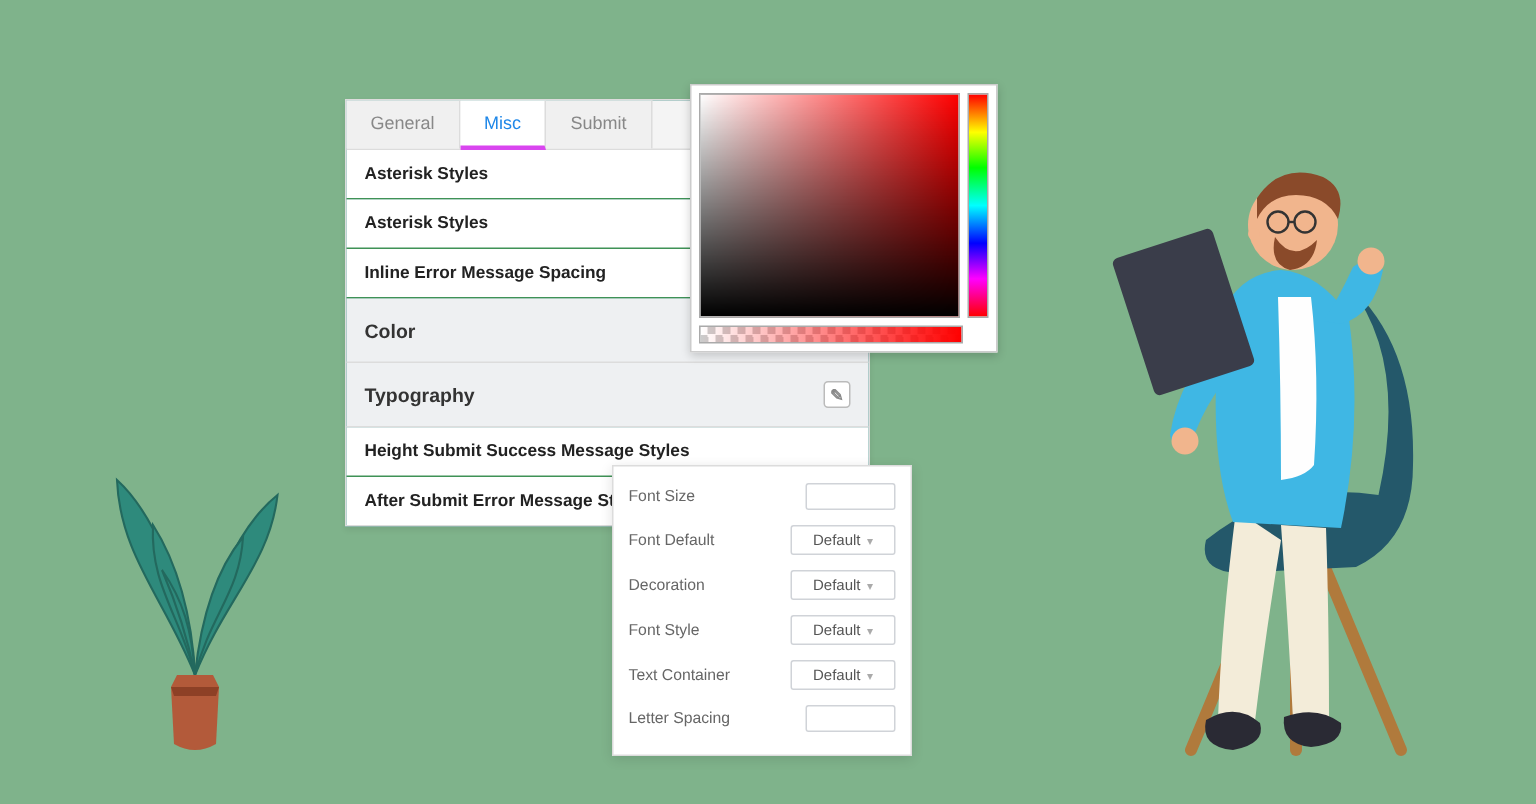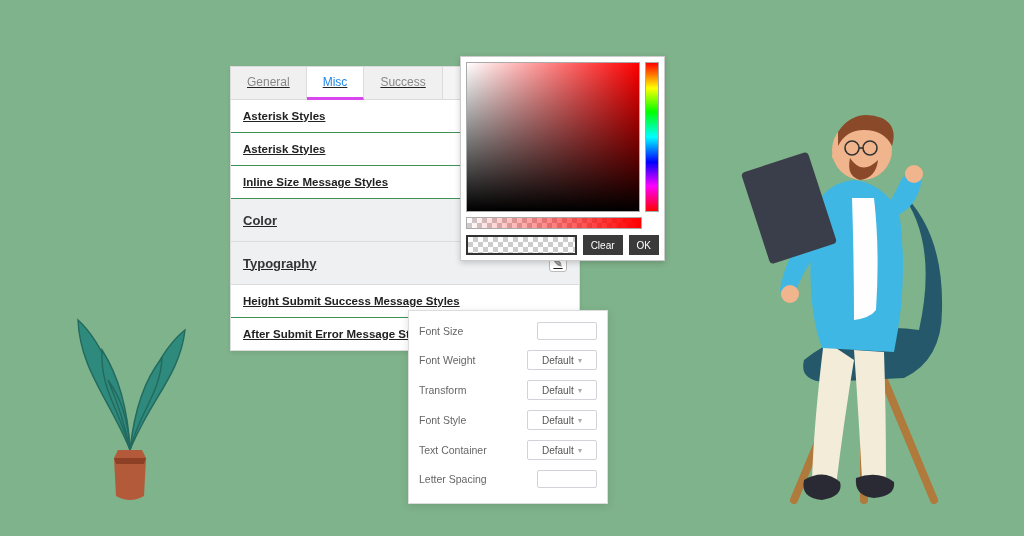--- a/index.html
+++ b/index.html
@@ -30,7 +30,6 @@
     box-shadow: 0 2px 4px rgba(0,0,0,.08);
     font-size: 12px;
     color: #222;
-    text-decoration: underline;
   }
   .tabs { display: flex; border-bottom: 1px solid #dcdcdc; background:#f4f4f4;}
   .tab {

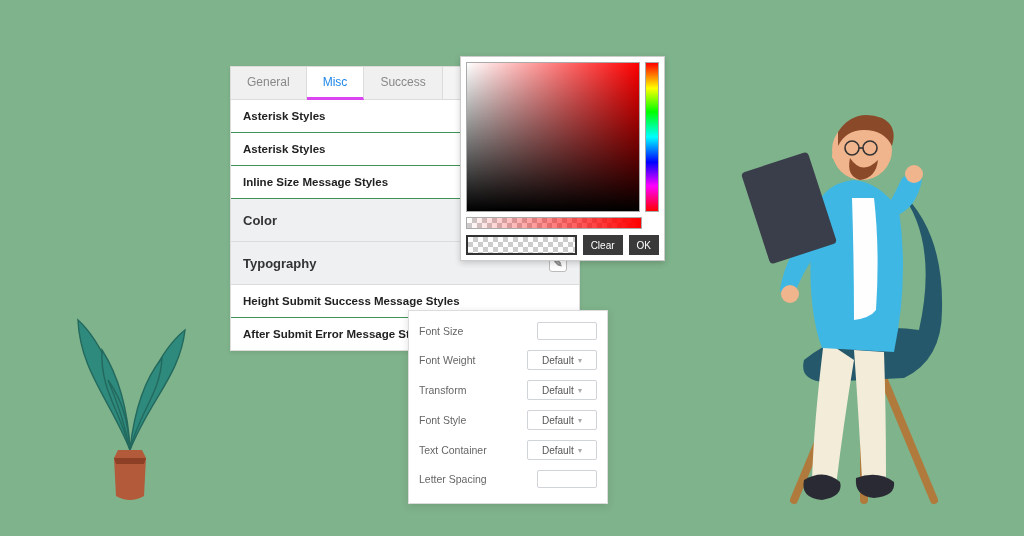--- a/index.html
+++ b/index.html
@@ -204,7 +204,7 @@
   <div class="tabs">
     <div class="tab">General</div>
     <div class="tab active">Misc</div>
-    <div class="tab">Success</div>
+    <div class="tab">Submit</div>
   </div>
   <div class="section">Asterisk Styles</div>
   <div class="section">Asterisk Styles</div>

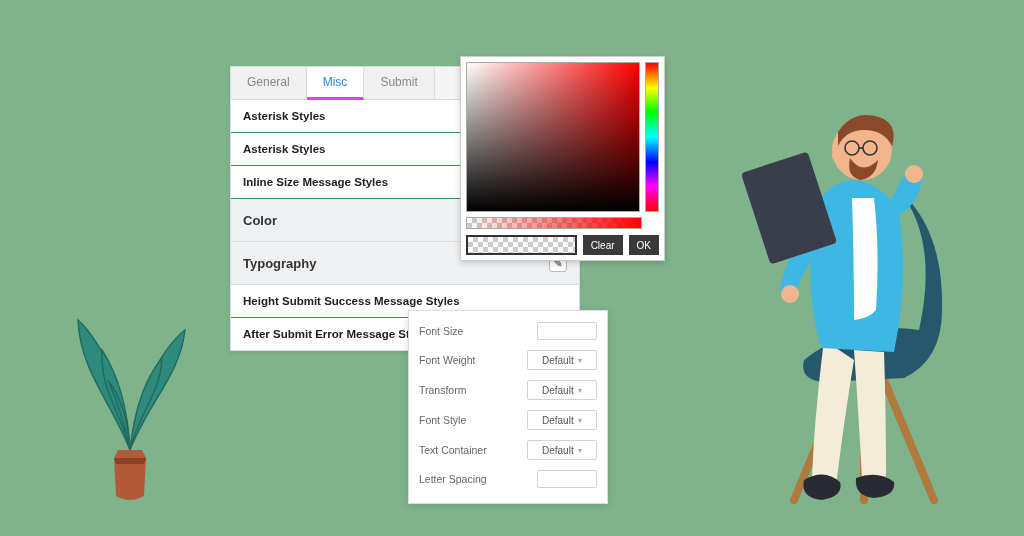--- a/index.html
+++ b/index.html
@@ -208,7 +208,7 @@
   </div>
   <div class="section">Asterisk Styles</div>
   <div class="section">Asterisk Styles</div>
-  <div class="section">Inline Size Message Styles</div>
+  <div class="section">Inline Error Message Spacing</div>
   <div class="section muted">
     <span>Color</span>
     <span class="box-ic">◫</span>

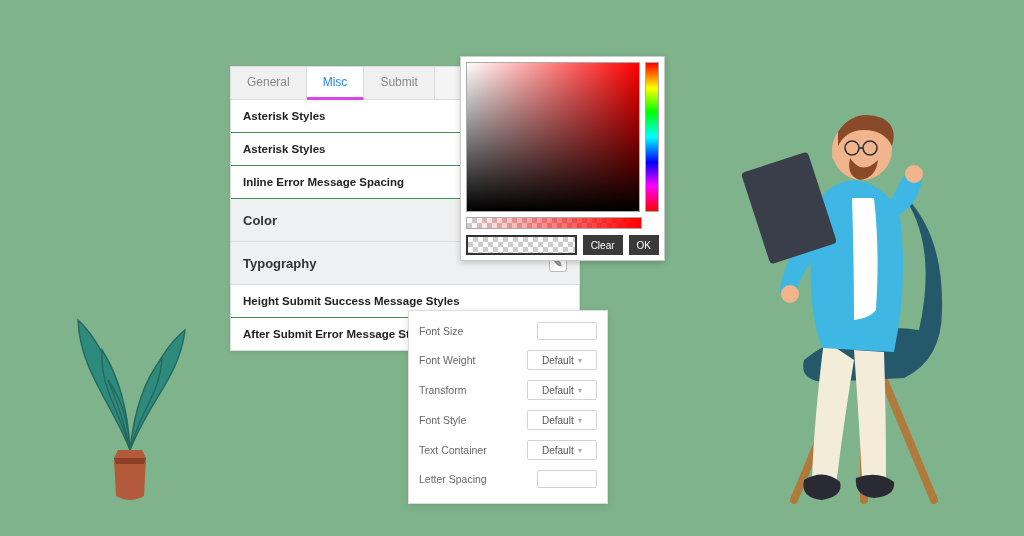--- a/index.html
+++ b/index.html
@@ -266,11 +266,6 @@
     <div class="hue-bar"></div>
   </div>
   <div class="alpha-bar"></div>
-  <div class="picker-bot">
-    <div class="swatch"></div>
-    <button class="pbtn">Clear</button>
-    <button class="pbtn">OK</button>
-  </div>
 </div>
 
 </body></html>

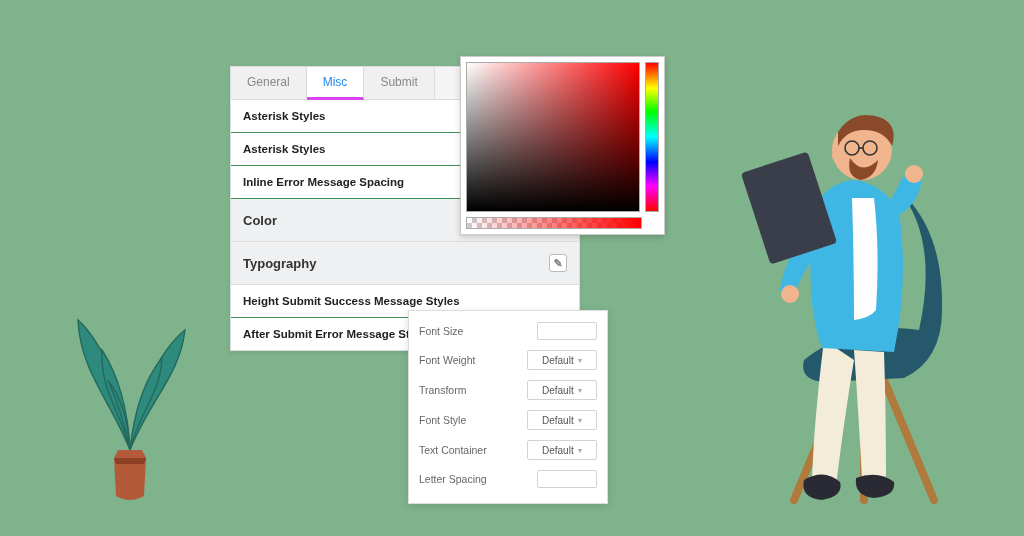--- a/index.html
+++ b/index.html
@@ -227,7 +227,7 @@
     <div class="inp"></div>
   </div>
   <div class="typo-row">
-    <label>Font Weight</label>
+    <label>Font Default</label>
     <div class="sel">
         <span>Default</span>
         <span class="chev">▾</span>

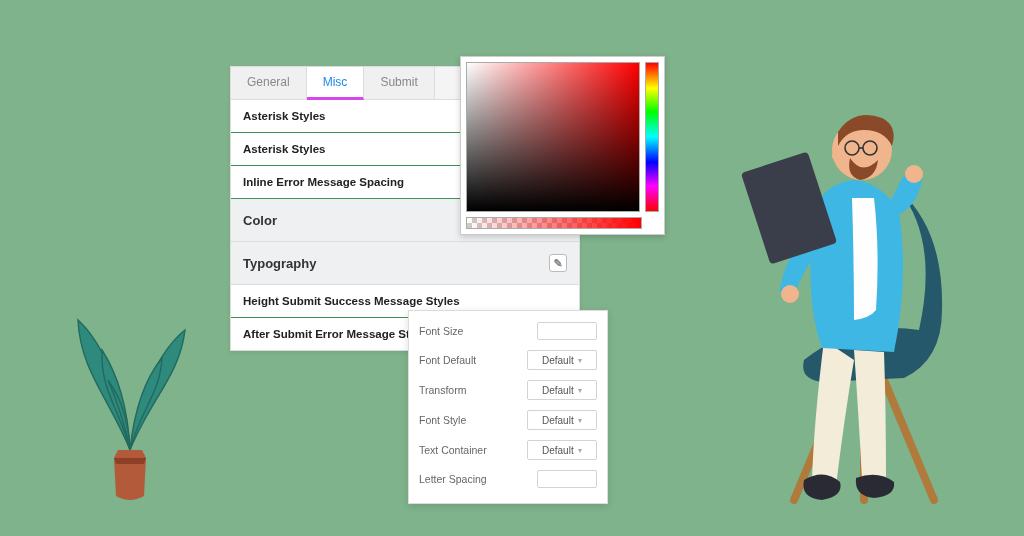--- a/index.html
+++ b/index.html
@@ -234,7 +234,7 @@
       </div>
   </div>
   <div class="typo-row">
-    <label>Transform</label>
+    <label>Decoration</label>
     <div class="sel">
         <span>Default</span>
         <span class="chev">▾</span>

